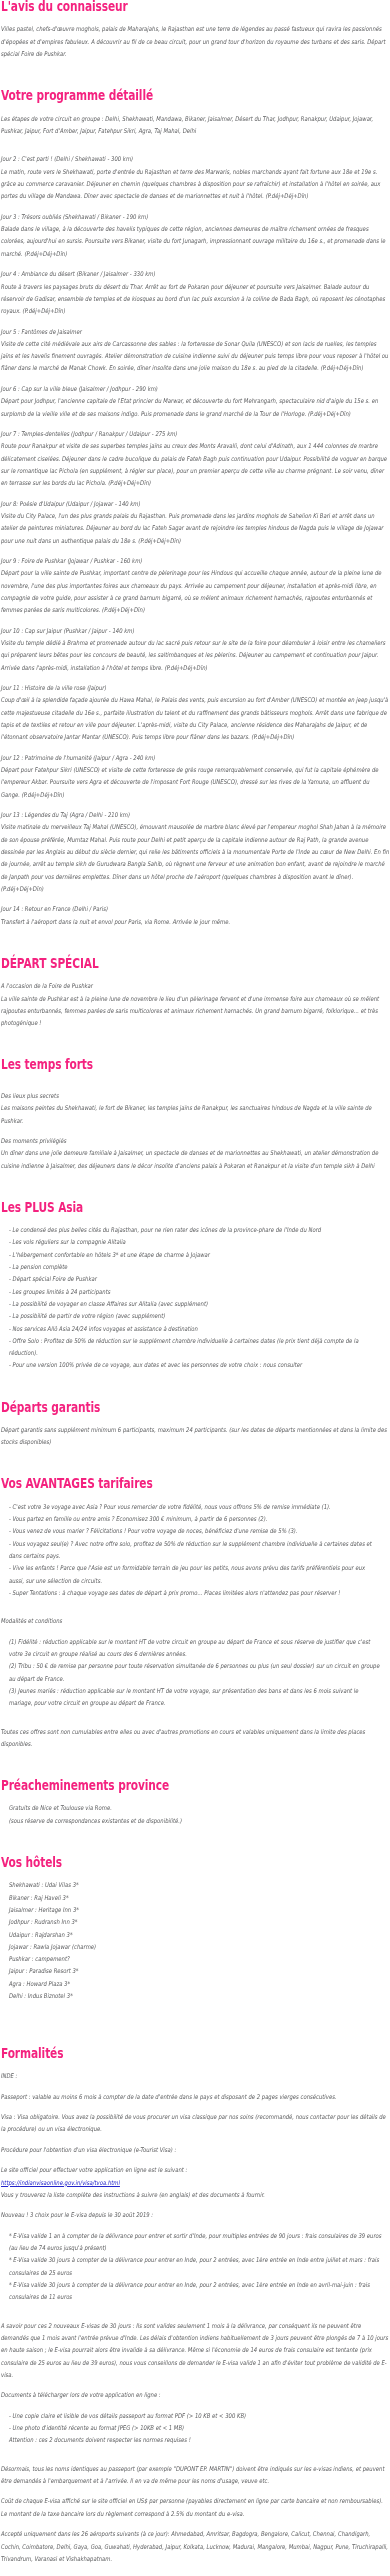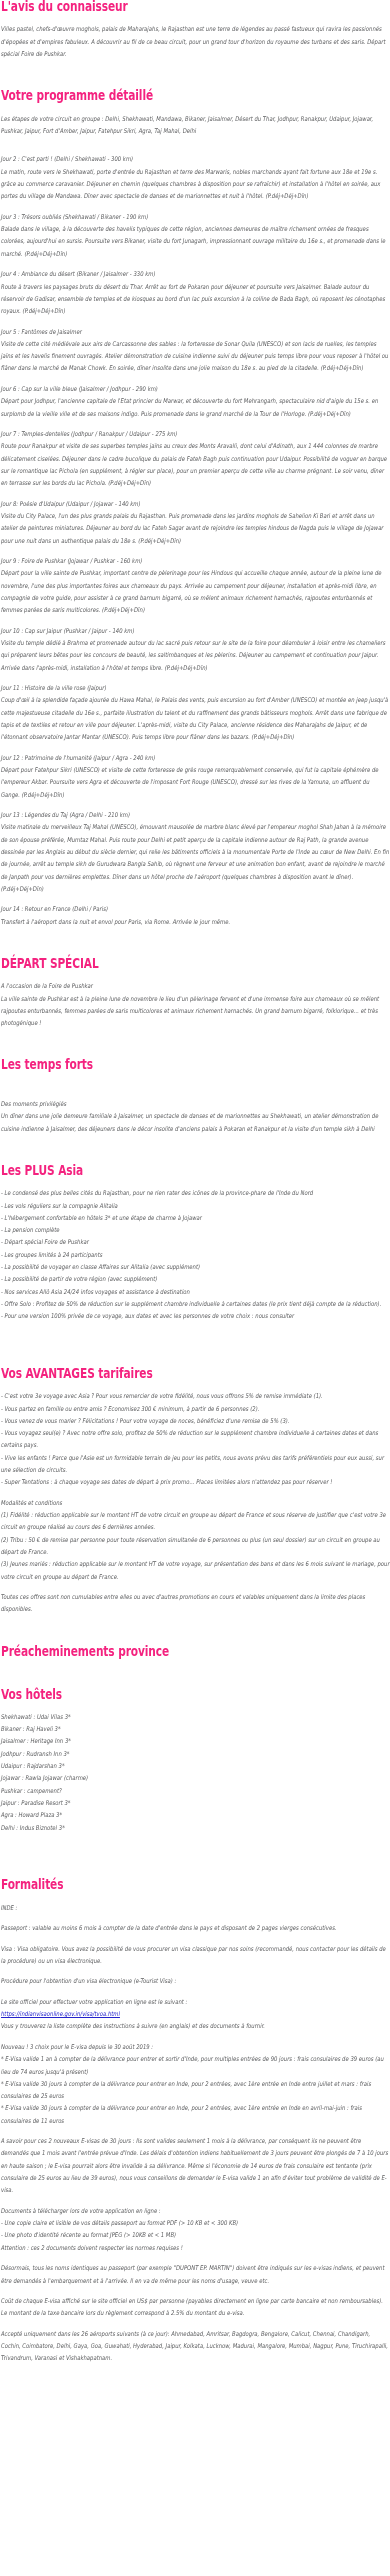--- a/index.html
+++ b/index.html
@@ -160,6 +160,10 @@
   <section class="block">
     <h2 class="section">Les temps forts</h2>
     <div class="gap"></div>
+    <div>
+      <div class="daytitle">Des lieux plus secrets</div>
+      <p class="para">Les maisons peintes du Shekhawati, le fort de Bikaner, les temples jaïns de Ranakpur, les sanctuaires hindous de Nagda et la ville sainte de Pushkar.</p>
+    </div>
     <div class="gap"></div>
     <div>
       <div class="daytitle">Des moments privilégiés</div>

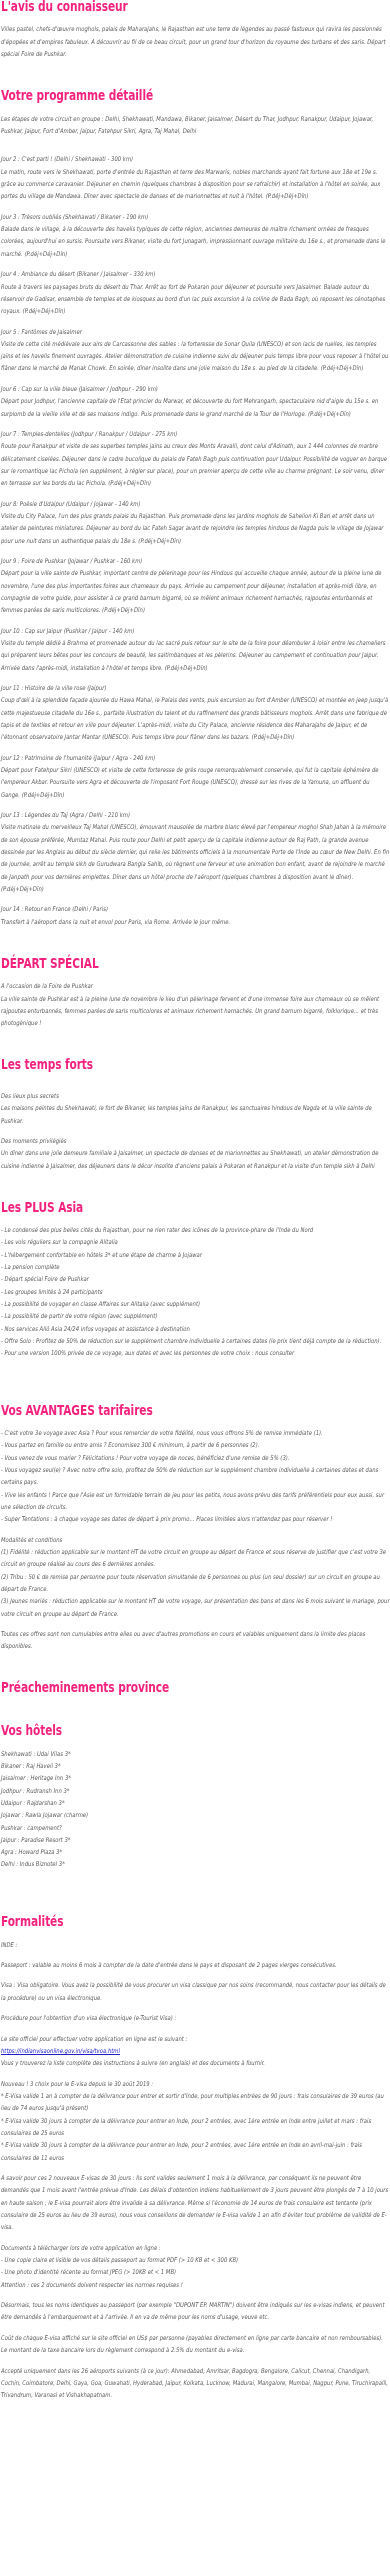--- a/index.html
+++ b/index.html
@@ -51,7 +51,7 @@
     width:108.6%;
   }
   a.link{color:#2222cc;text-decoration:underline;}
-  ul.plain{list-style:none;margin:0;padding:0;}
+  ul.plain{list-style:none;margin:8px;padding:0;}
   ul.plain li{
     font-size:6.4px;
     font-style:italic;

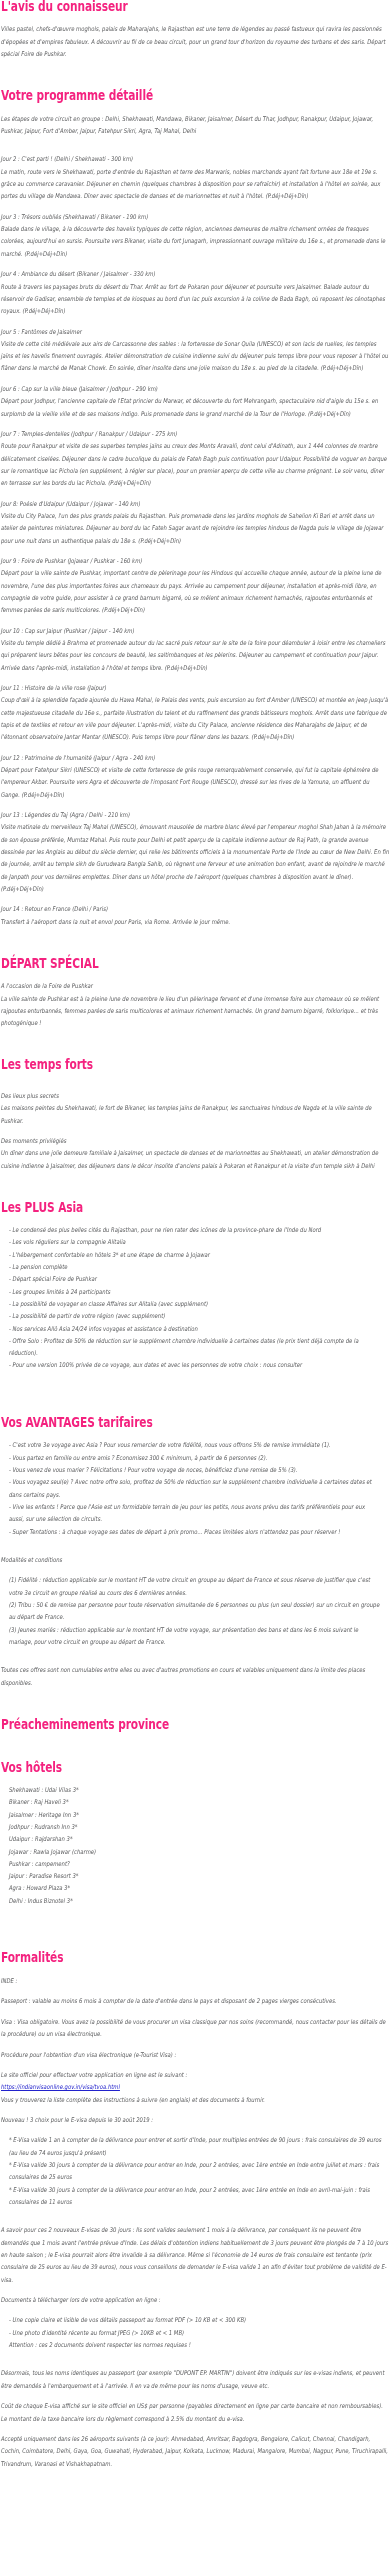--- a/index.html
+++ b/index.html
@@ -192,6 +192,10 @@
 
   <div class="gap-lg"></div>
 
+  <section class="block">
+    <h2 class="section">Départs garantis</h2>
+    <p class="para">Départ garantis sans supplément minimum 6 participants, maximum 24 participants. (sur les dates de départs mentionnées et dans la limite des stocks disponibles)</p>
+  </section>
 
   <div class="gap-lg"></div>
 

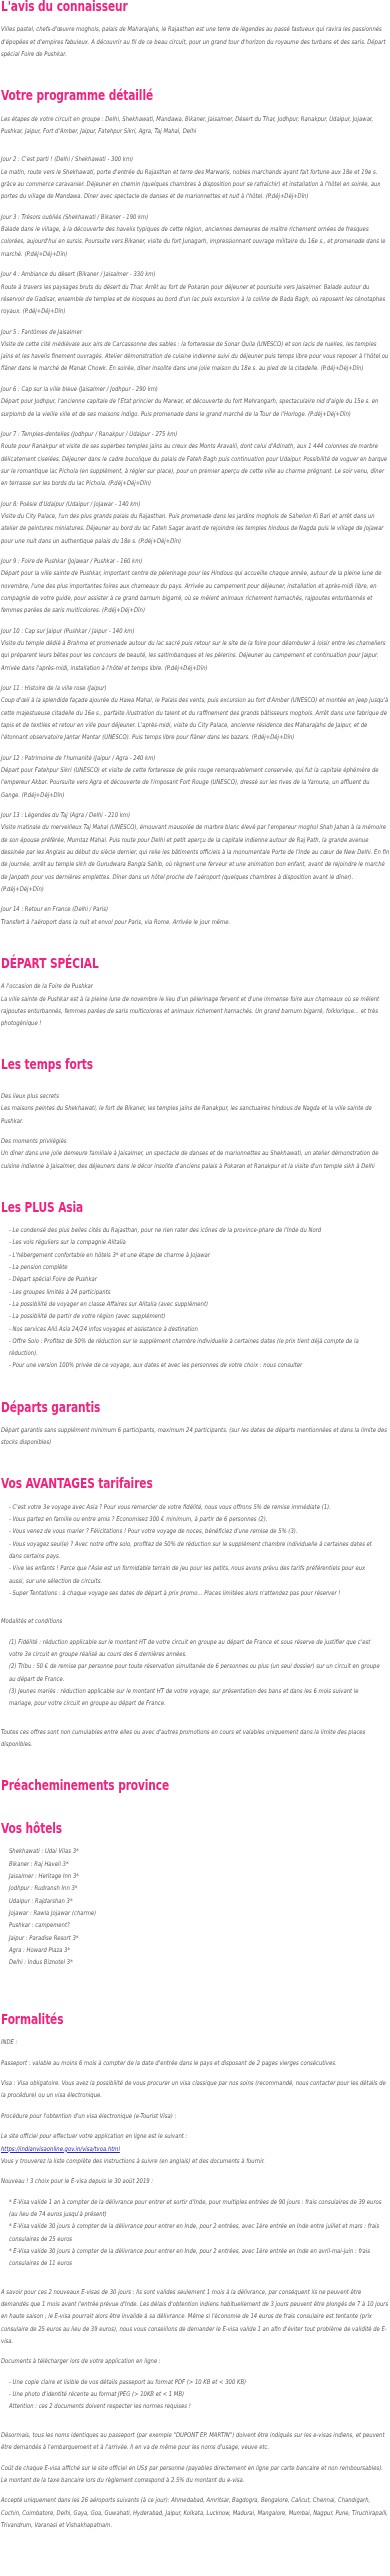--- a/index.html
+++ b/index.html
@@ -224,6 +224,10 @@
 
   <section class="block">
     <h2 class="section">Préacheminements province</h2>
+    <ul class="plain">
+      <li>Gratuits de Nice et Toulouse via Rome.</li>
+      <li>(sous réserve de correspondances existantes et de disponibilité.)</li>
+    </ul>
   </section>
 
   <div class="gap-lg"></div>

